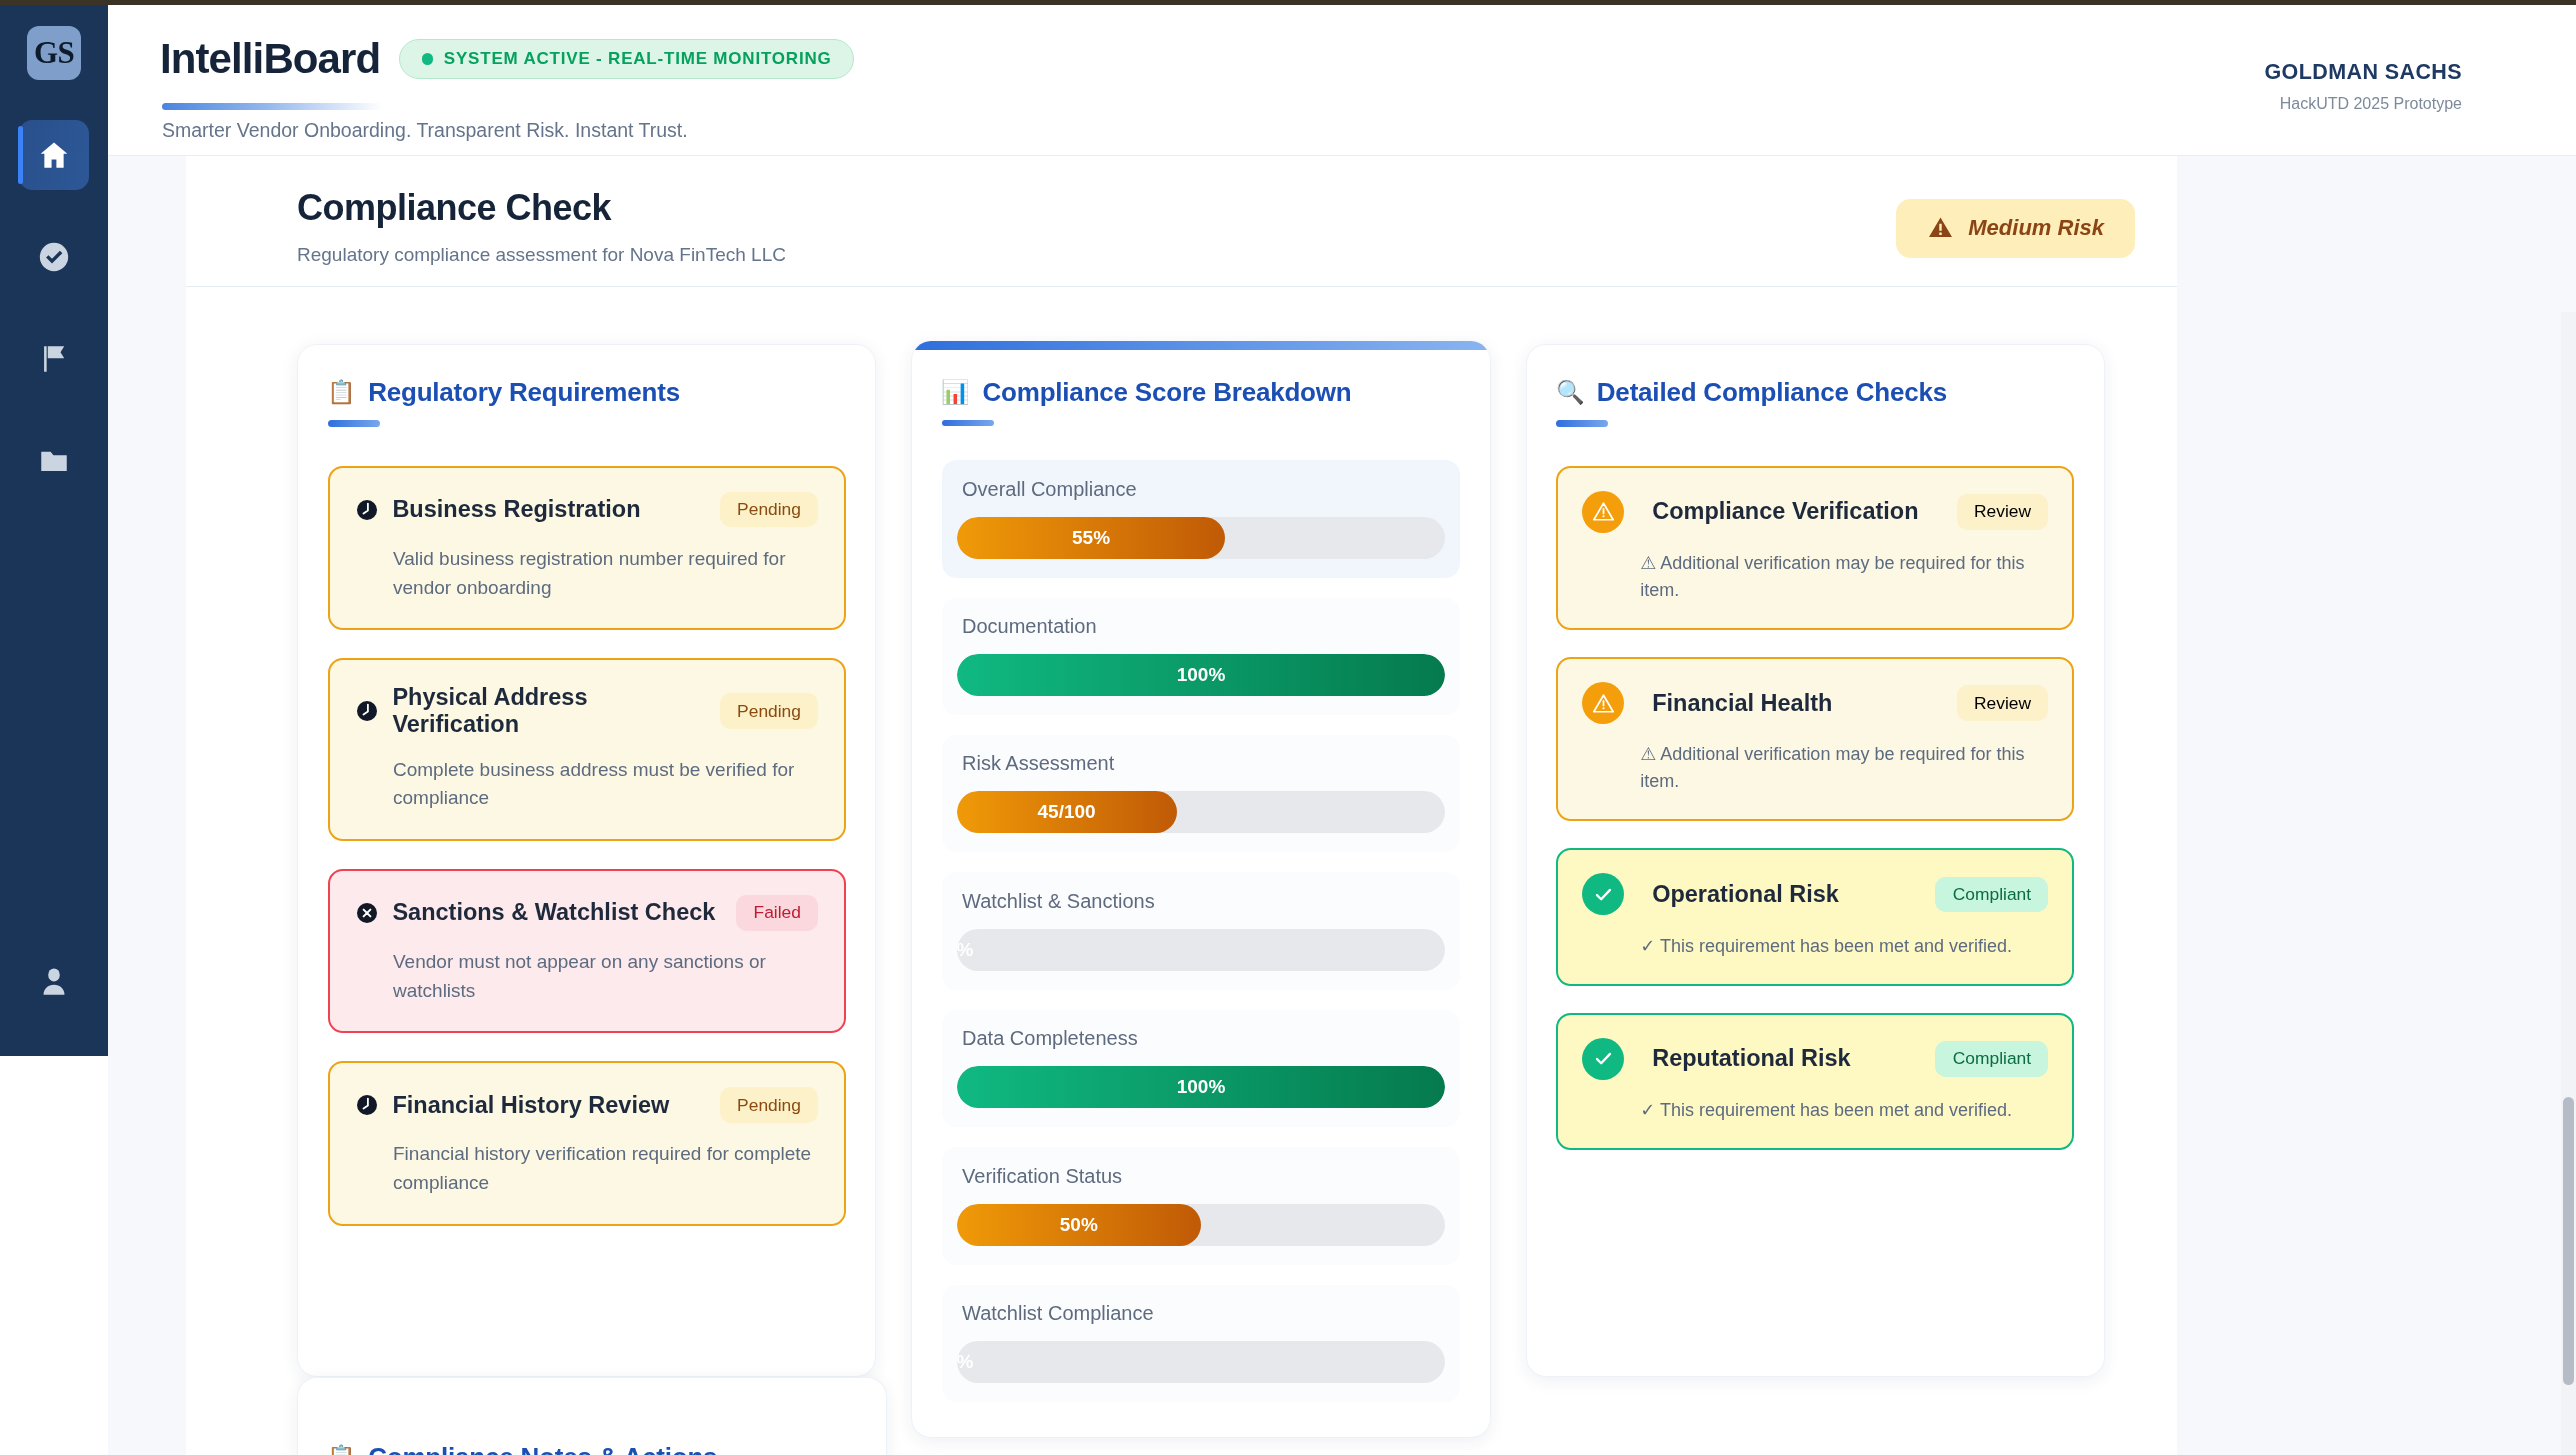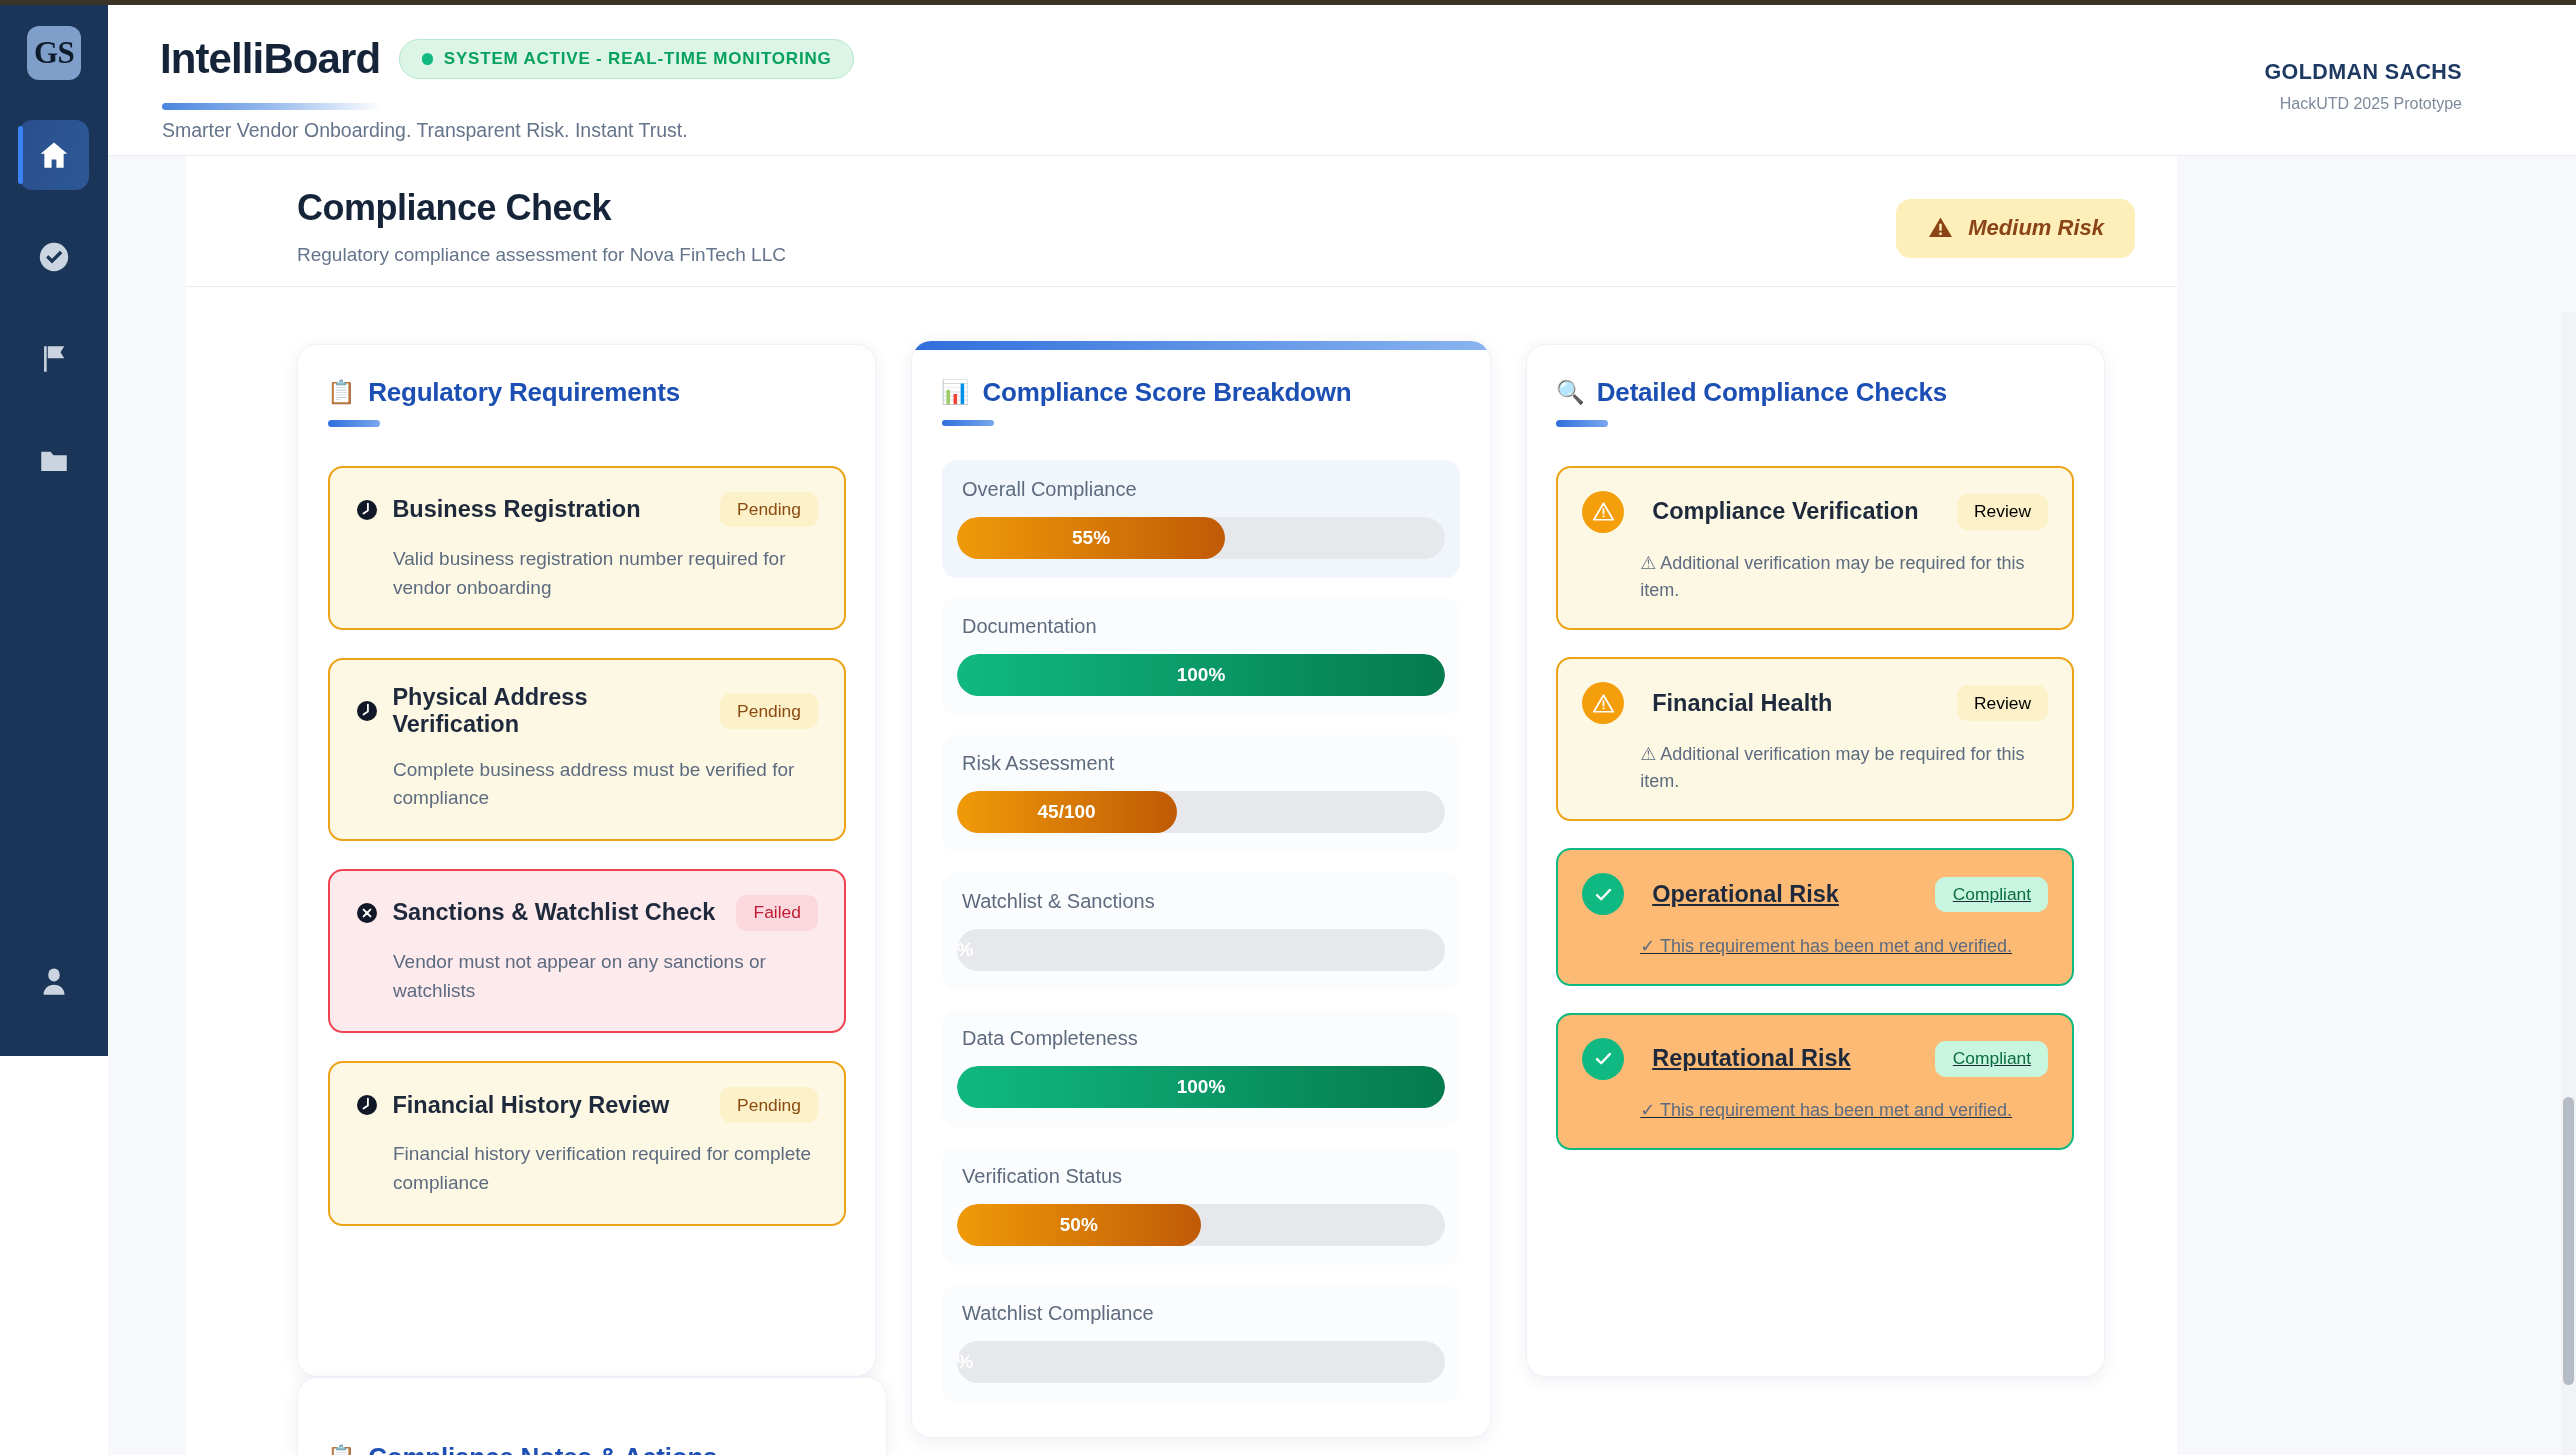--- a/index.html
+++ b/index.html
@@ -173,7 +173,7 @@
   .chk-list{ margin-top:39px; display:flex; flex-direction:column; gap:27px; }
   .chk{ border-radius:14.8px; padding:23px 24px 24px 24px; }
   .chk.review{ background:#fdf8e3; border:2px solid #eda317; }
-  .chk.ok{ background:#fdba74; border:2px solid #10b981;text-decoration:underline; }
+  .chk.ok{ background:#fef9c3; border:2px solid #10b981; }
   .chk-top{ display:flex; align-items:center; gap:28px; }
   .chk-ico{
     width:42px; height:42px; border-radius:50%; flex:none;

